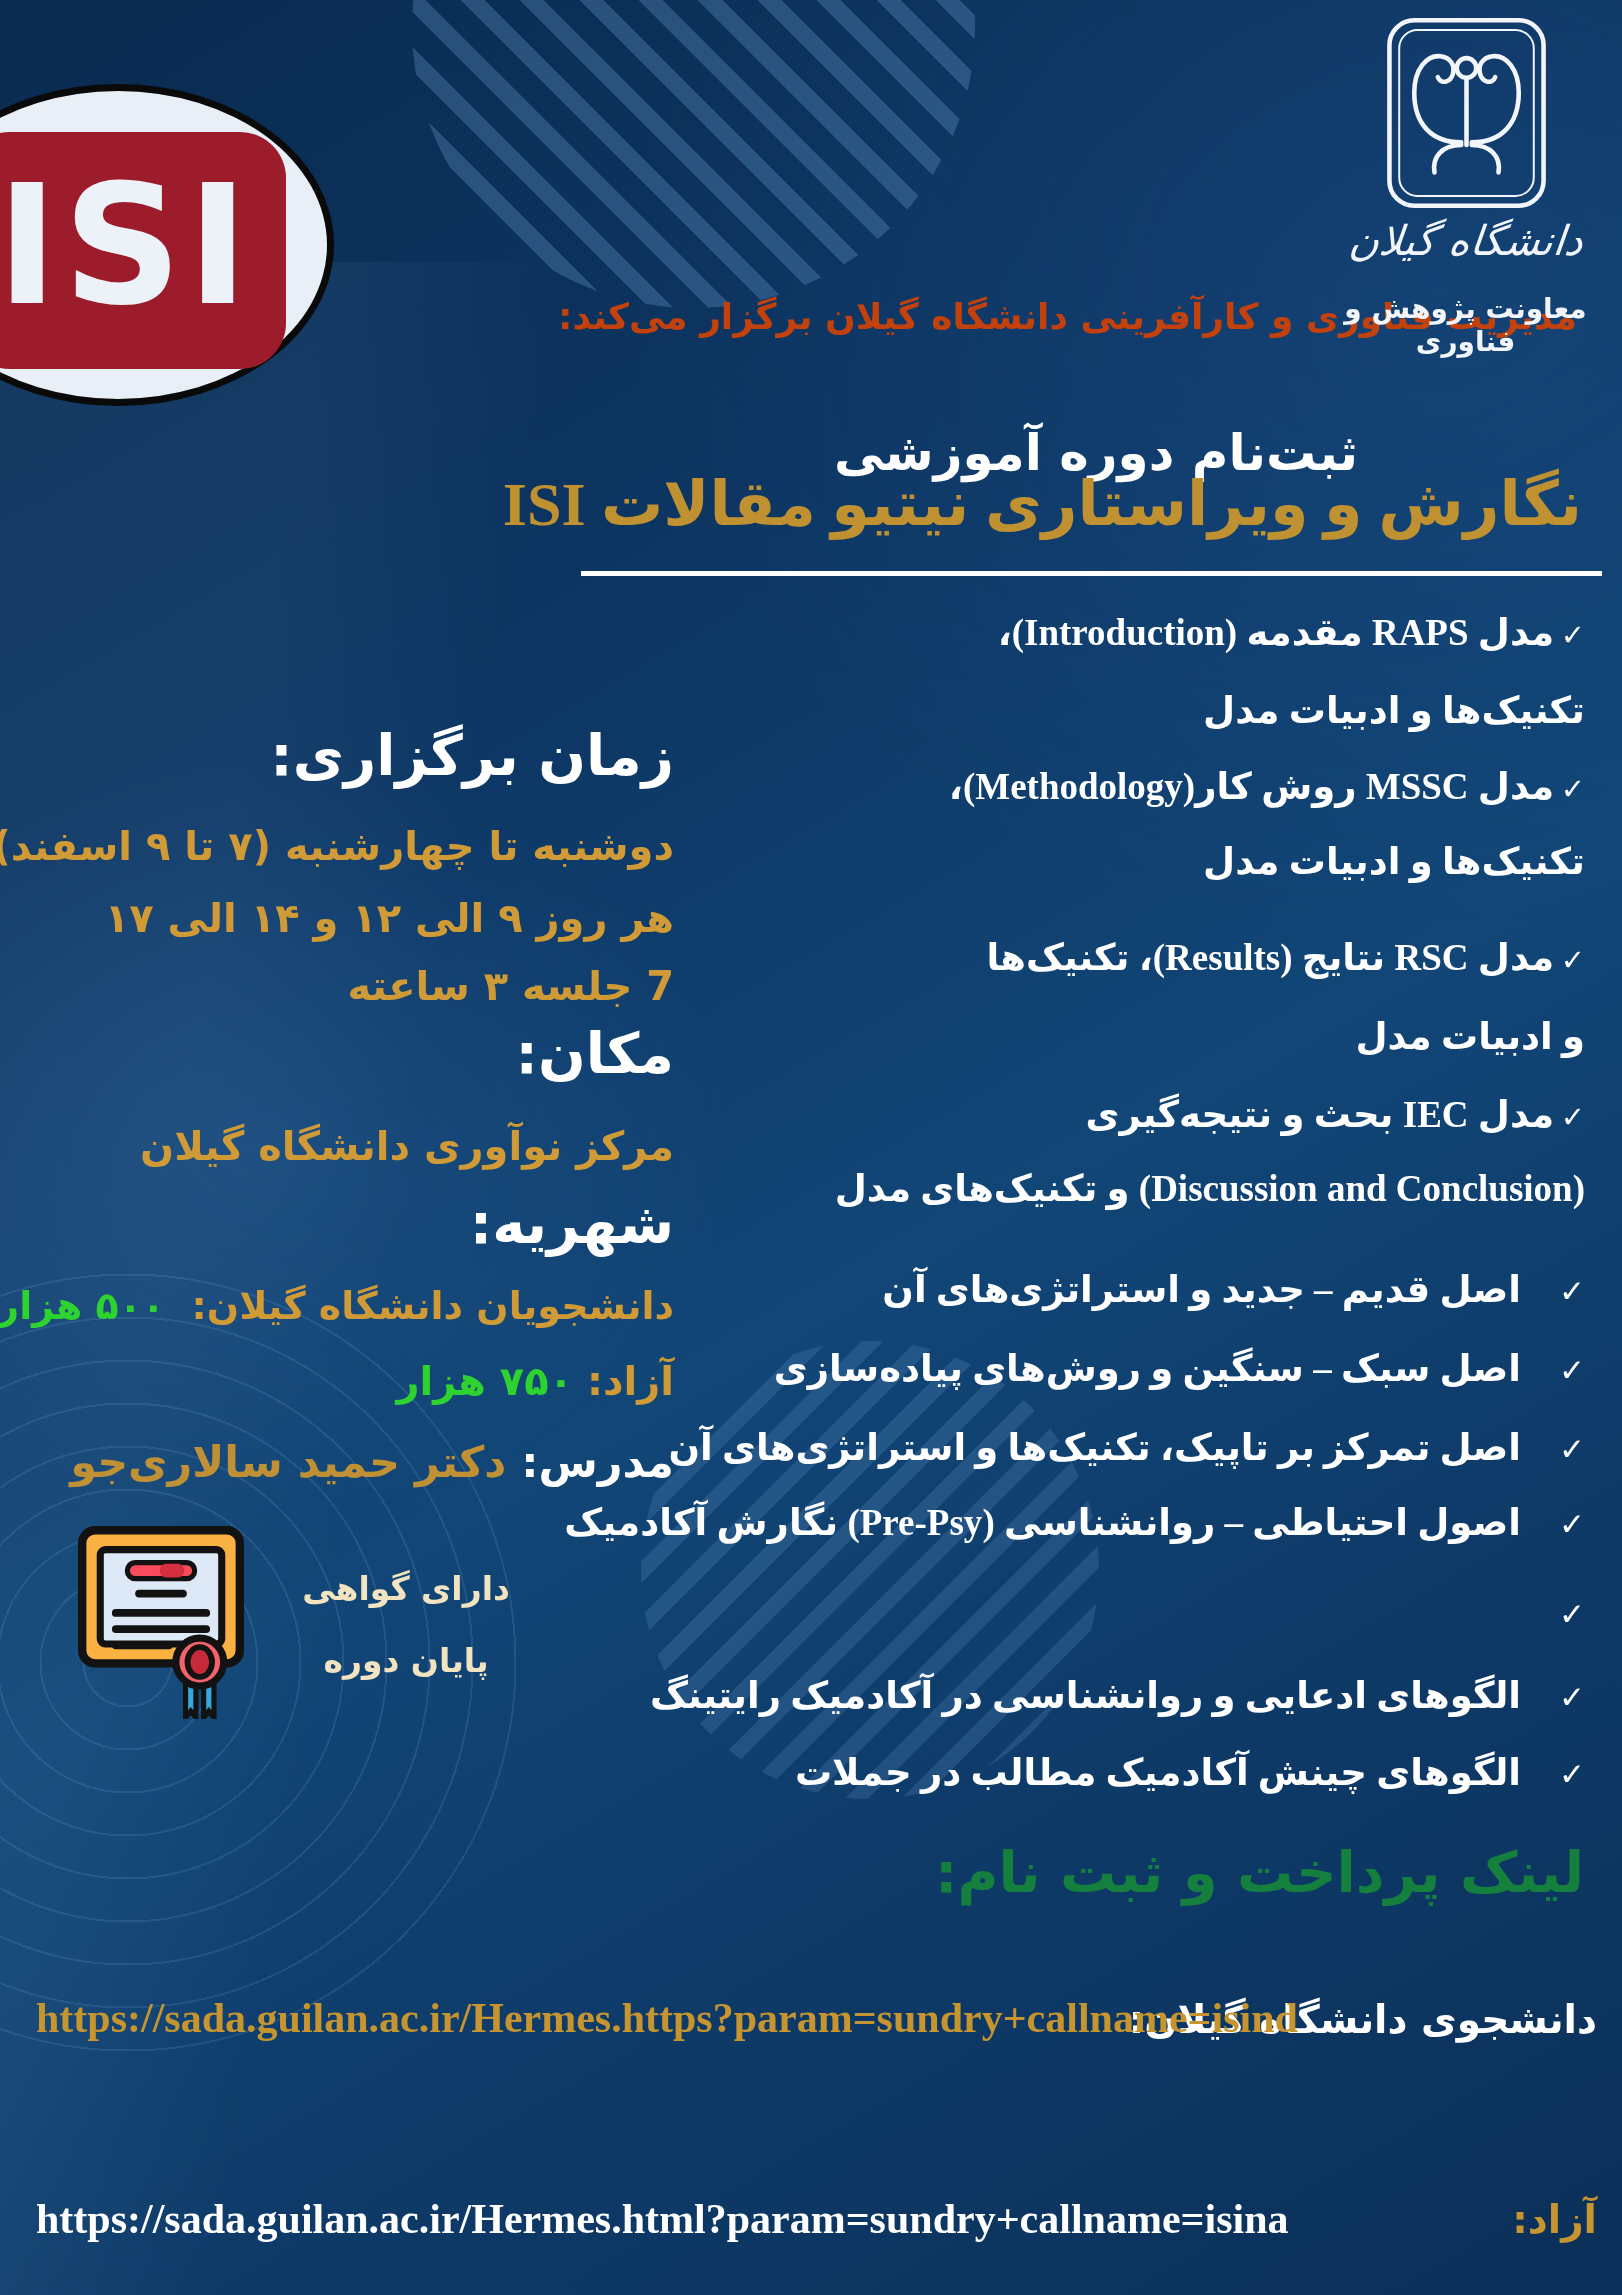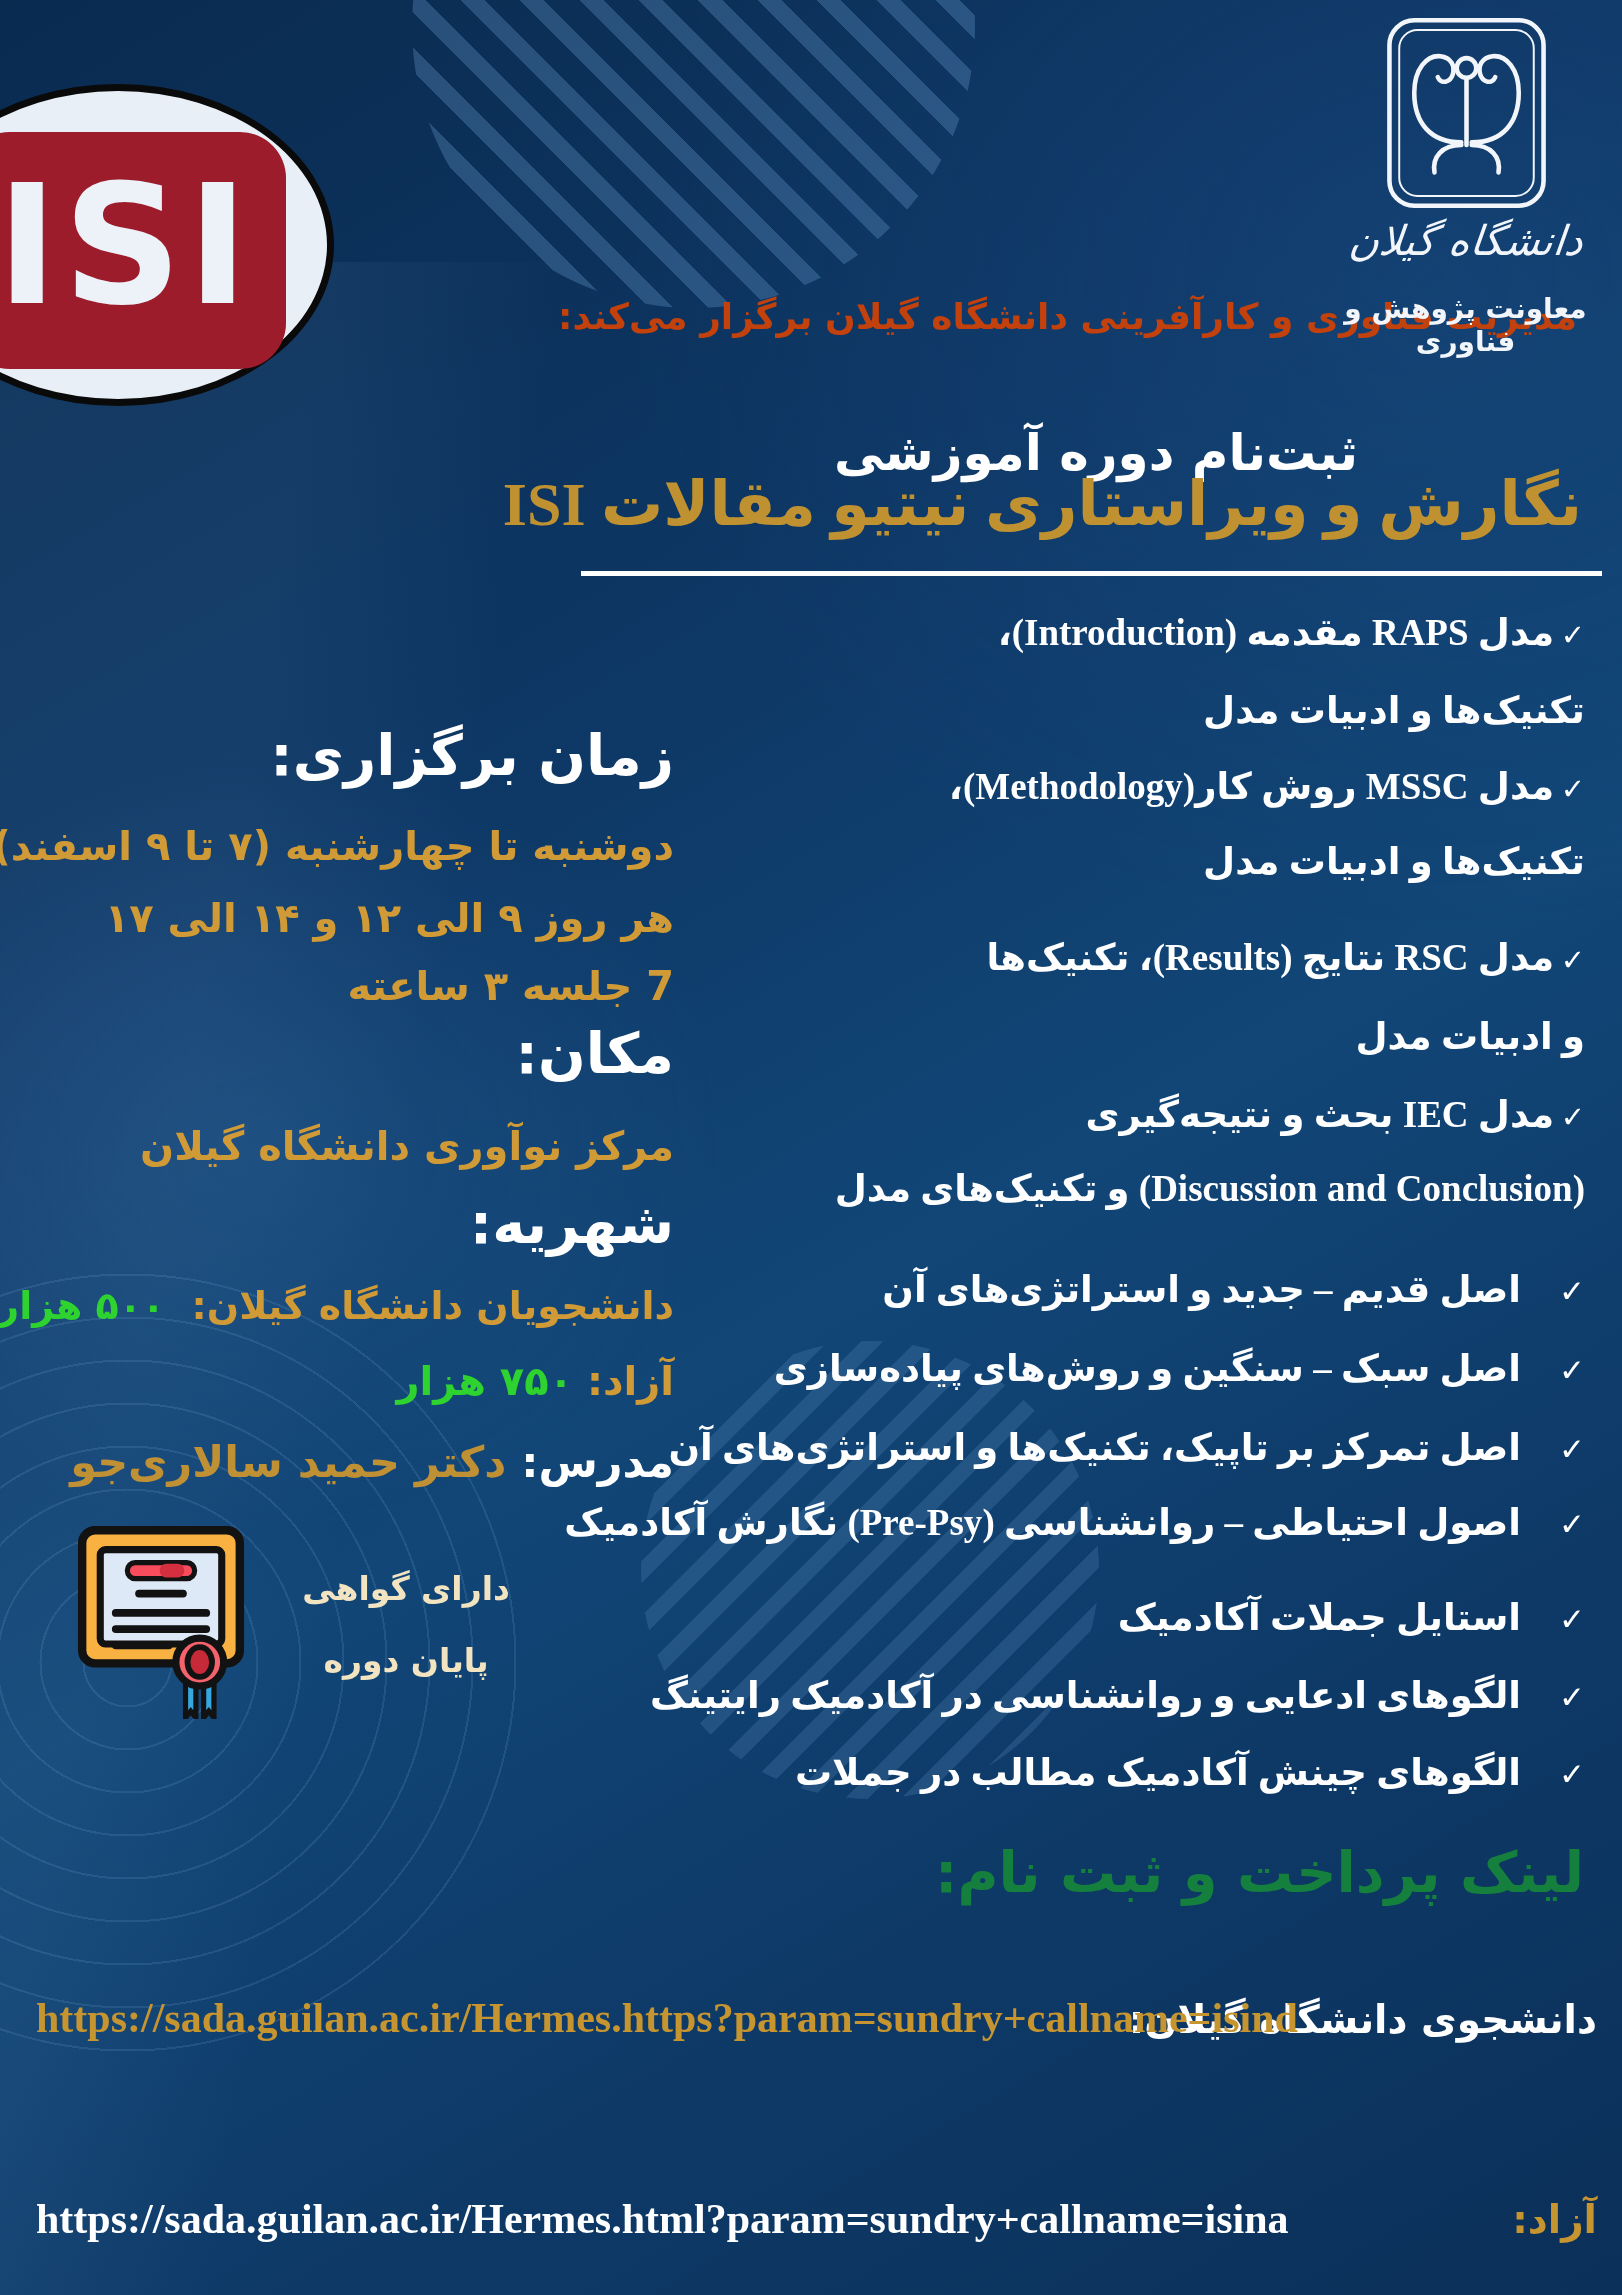--- a/index.html
+++ b/index.html
@@ -149,7 +149,6 @@
   </div>
 <div class="syl-line wide" style="top:1595px">
     <span class="chk">✓</span>
-    <span>استایل جملات آکادمیک</span>
   </div>
 <div class="syl-line wide" style="top:1673px">
     <span class="chk">✓</span>

